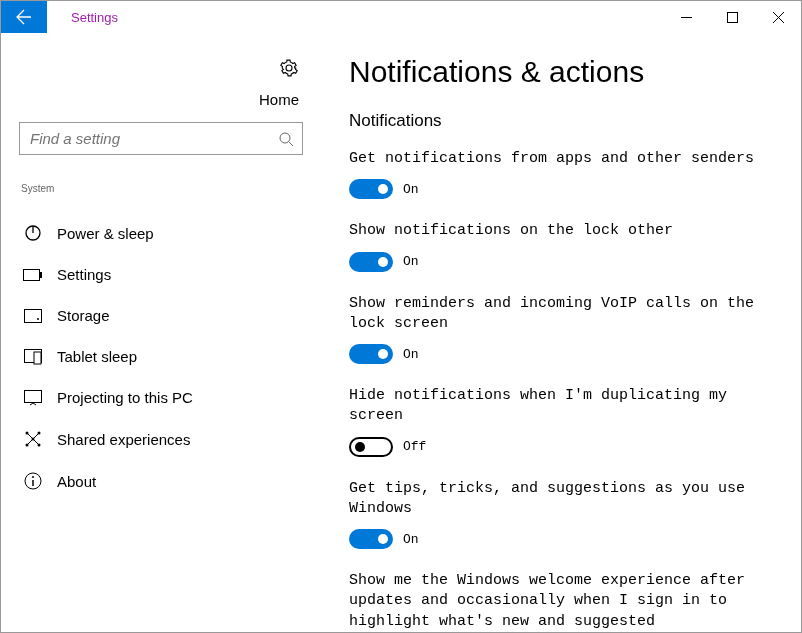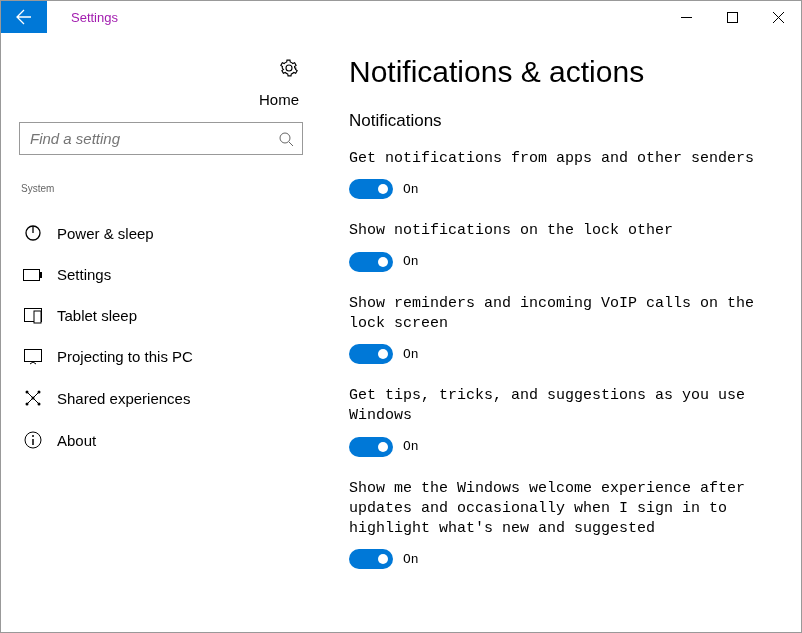--- a/index.html
+++ b/index.html
@@ -215,6 +215,15 @@
     </div>
     <div class="nav-item">
       <span class="icon">
+          <svg width="18" height="14" viewBox="0 0 18 14">
+            <rect x="0.5" y="0.5" width="17" height="13" stroke="#000" fill="none"></rect>
+            <circle cx="14" cy="10" r="1" fill="#000"></circle>
+          </svg>
+        </span>
+      <span>Storage</span>
+    </div>
+    <div class="nav-item">
+      <span class="icon">
           <svg width="18" height="16" viewBox="0 0 18 16">
             <rect x="0.5" y="0.5" width="17" height="13" stroke="#000" fill="none"></rect>
             <rect x="10" y="3" width="7" height="12" stroke="#000" fill="#fff"></rect>

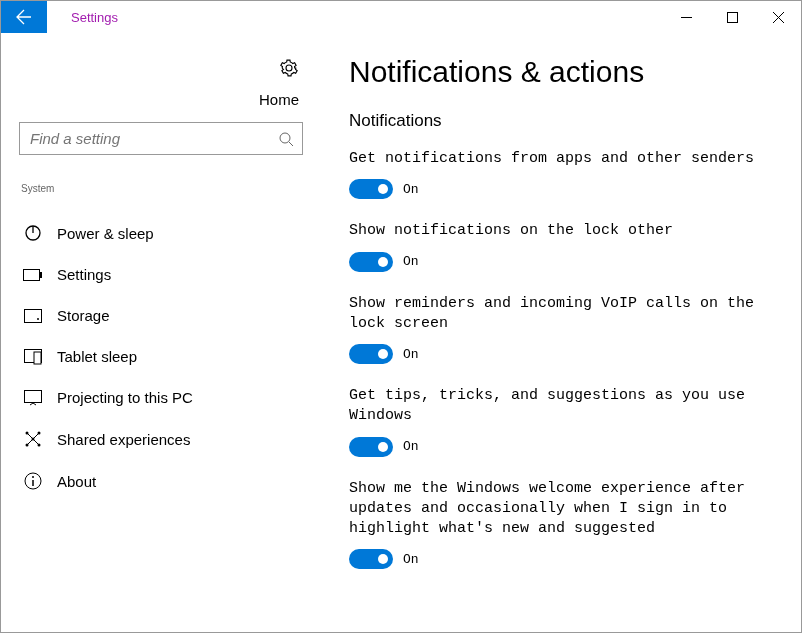--- a/index.html
+++ b/index.html
@@ -298,6 +298,15 @@
           </div>
         </div>
         <div class="setting">
+          <div class="setting-label">Hide notifications when I'm duplicating my screen</div>
+          <div class="toggle-row">
+            <div class="toggle off">
+              <div class="knob"></div>
+            </div>
+            <span>Off</span>
+          </div>
+        </div>
+        <div class="setting">
           <div class="setting-label">Get tips, tricks, and suggestions as you use Windows</div>
           <div class="toggle-row">
             <div class="toggle on">

